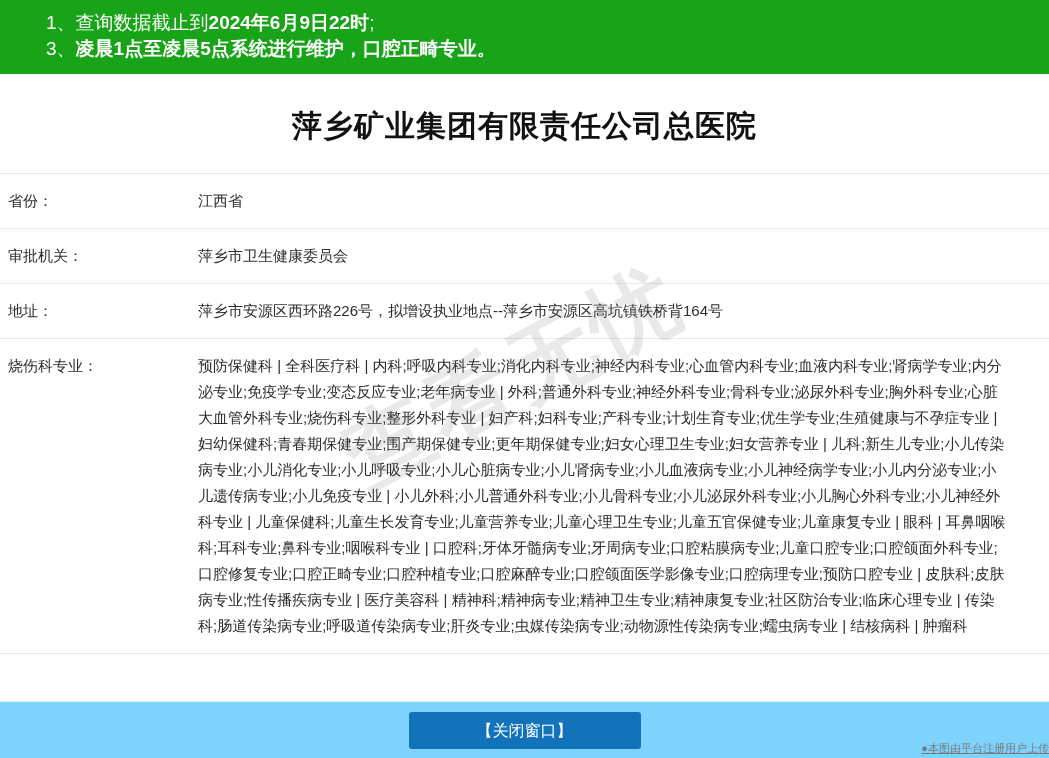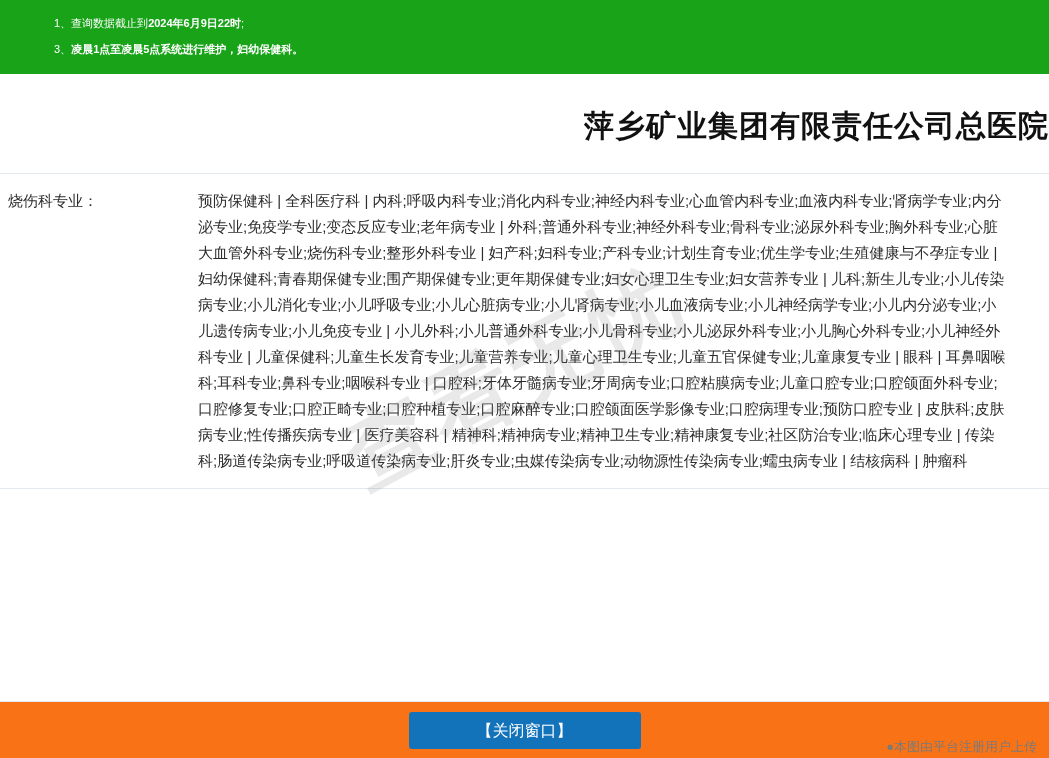--- a/index.html
+++ b/index.html
@@ -20,8 +20,8 @@
   .notice-bar {
     background: #19a319;
     color: #ffffff;
-    padding: 10px 0 12px 8px;
-    font-size: 11px;
+    padding: 10px 0 12px 0;
+    font-size: 19px;
     line-height: 26px;
   }
   .notice-line {

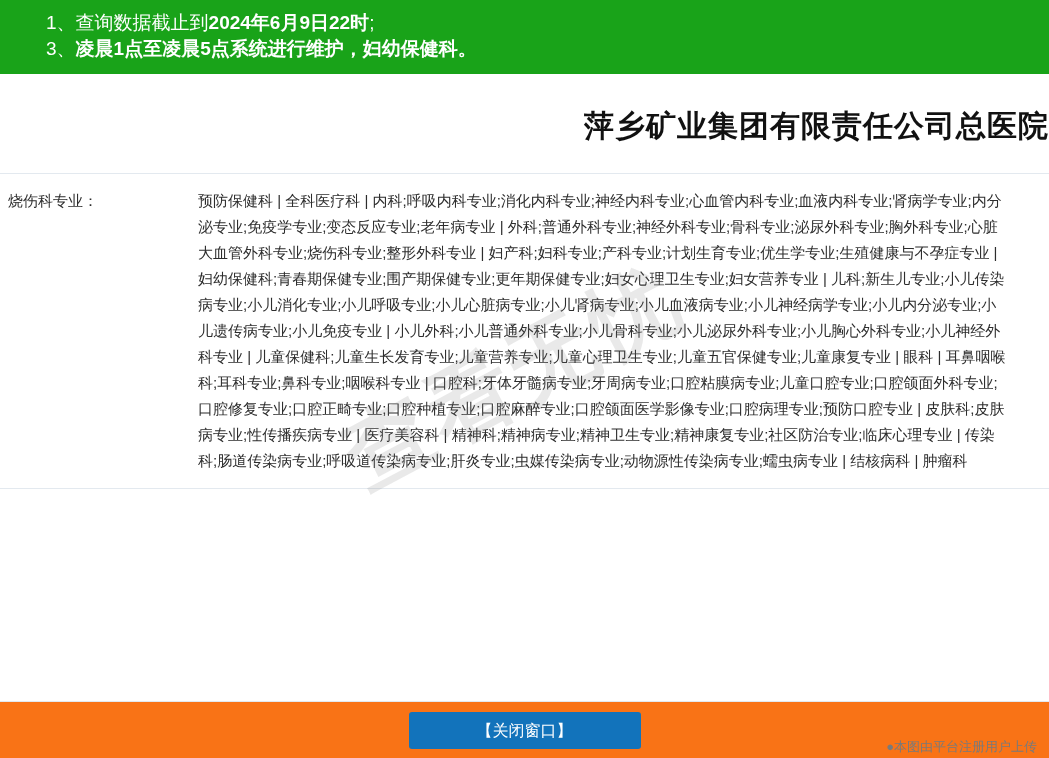--- a/index.html
+++ b/index.html
@@ -139,7 +139,7 @@
     <span>1、查询数据截止到<b>2024年6月9日22时</b>;</span>
   </div>
   <div class="notice-line">
-    <span>3、<b>凌晨1点至凌晨5点系统进行维护，妇幼保健科。</b></span>
+    <span>3、<b>凌晨1点至凌晨5点系统进行维护，口腔正畸专业。</b></span>
   </div>
 </div>
 

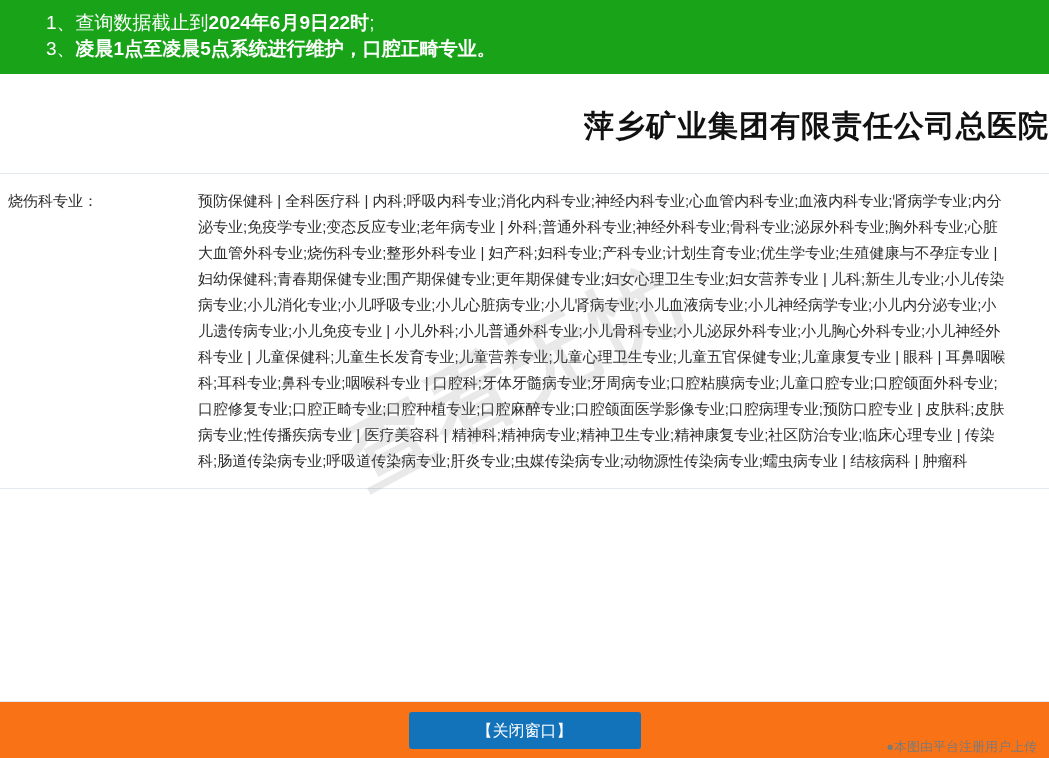--- a/index.html
+++ b/index.html
@@ -35,7 +35,7 @@
 
   
   .title-wrap {
-    text-align: right;
+    text-align: center;
     padding: 32px 0 26px 0;
   }
   .title {

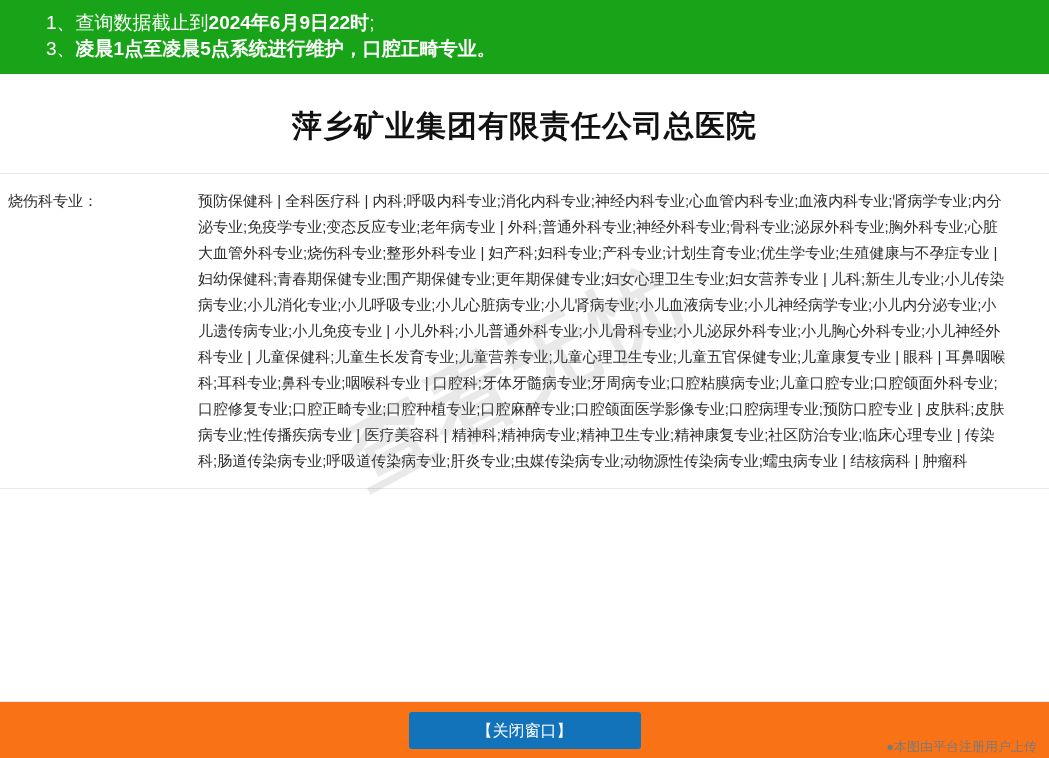--- a/index.html
+++ b/index.html
@@ -154,6 +154,10 @@
   <table class="info-table">
     <tbody>
       <tr>
+        <td class="label">省份：</td>
+        <td class="value">江西省</td>
+      </tr>
+      <tr>
         <td class="label">烧伤科专业：</td>
         <td class="value subjects">预防保健科 | 全科医疗科 | 内科;呼吸内科专业;消化内科专业;神经内科专业;心血管内科专业;血液内科专业;肾病学专业;内分泌专业;免疫学专业;变态反应专业;老年病专业 | 外科;普通外科专业;神经外科专业;骨科专业;泌尿外科专业;胸外科专业;心脏大血管外科专业;烧伤科专业;整形外科专业 | 妇产科;妇科专业;产科专业;计划生育专业;优生学专业;生殖健康与不孕症专业 | 妇幼保健科;青春期保健专业;围产期保健专业;更年期保健专业;妇女心理卫生专业;妇女营养专业 | 儿科;新生儿专业;小儿传染病专业;小儿消化专业;小儿呼吸专业;小儿心脏病专业;小儿肾病专业;小儿血液病专业;小儿神经病学专业;小儿内分泌专业;小儿遗传病专业;小儿免疫专业 | 小儿外科;小儿普通外科专业;小儿骨科专业;小儿泌尿外科专业;小儿胸心外科专业;小儿神经外科专业 | 儿童保健科;儿童生长发育专业;儿童营养专业;儿童心理卫生专业;儿童五官保健专业;儿童康复专业 | 眼科 | 耳鼻咽喉科;耳科专业;鼻科专业;咽喉科专业 | 口腔科;牙体牙髓病专业;牙周病专业;口腔粘膜病专业;儿童口腔专业;口腔颌面外科专业;口腔修复专业;口腔正畸专业;口腔种植专业;口腔麻醉专业;口腔颌面医学影像专业;口腔病理专业;预防口腔专业 | 皮肤科;皮肤病专业;性传播疾病专业 | 医疗美容科 | 精神科;精神病专业;精神卫生专业;精神康复专业;社区防治专业;临床心理专业 | 传染科;肠道传染病专业;呼吸道传染病专业;肝炎专业;虫媒传染病专业;动物源性传染病专业;蠕虫病专业 | 结核病科 | 肿瘤科</td>
       </tr>

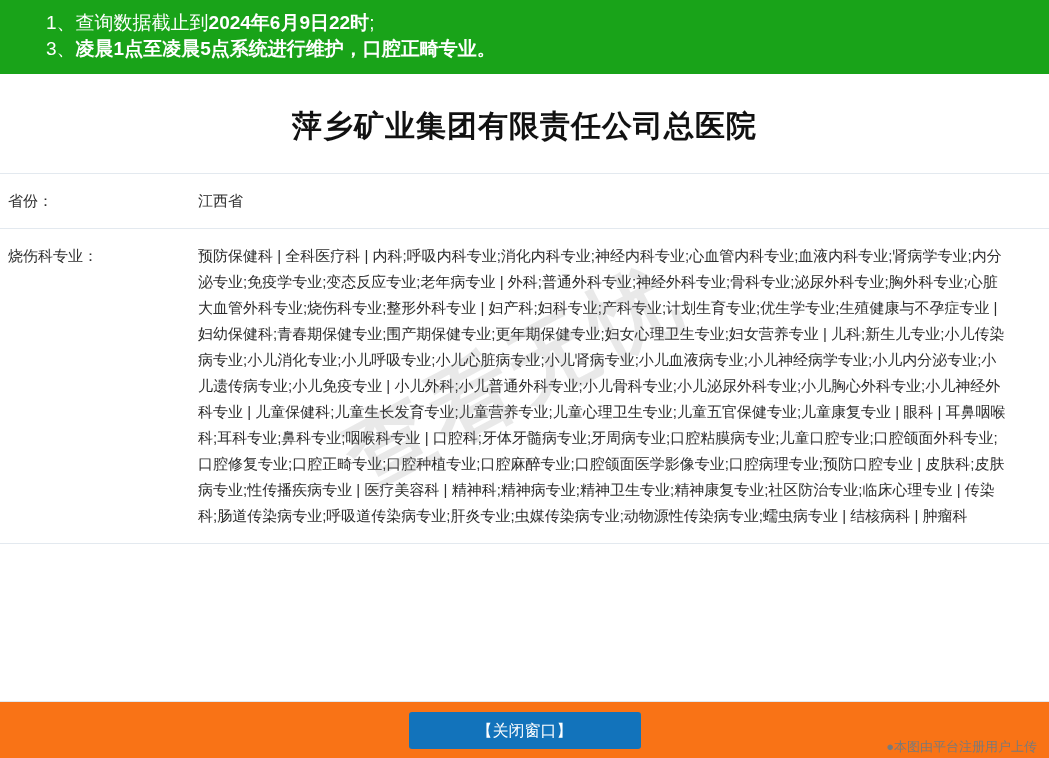--- a/index.html
+++ b/index.html
@@ -158,6 +158,10 @@
         <td class="value">江西省</td>
       </tr>
       <tr>
+        <td class="label">审批机关：</td>
+        <td class="value">萍乡市卫生健康委员会</td>
+      </tr>
+      <tr>
         <td class="label">烧伤科专业：</td>
         <td class="value subjects">预防保健科 | 全科医疗科 | 内科;呼吸内科专业;消化内科专业;神经内科专业;心血管内科专业;血液内科专业;肾病学专业;内分泌专业;免疫学专业;变态反应专业;老年病专业 | 外科;普通外科专业;神经外科专业;骨科专业;泌尿外科专业;胸外科专业;心脏大血管外科专业;烧伤科专业;整形外科专业 | 妇产科;妇科专业;产科专业;计划生育专业;优生学专业;生殖健康与不孕症专业 | 妇幼保健科;青春期保健专业;围产期保健专业;更年期保健专业;妇女心理卫生专业;妇女营养专业 | 儿科;新生儿专业;小儿传染病专业;小儿消化专业;小儿呼吸专业;小儿心脏病专业;小儿肾病专业;小儿血液病专业;小儿神经病学专业;小儿内分泌专业;小儿遗传病专业;小儿免疫专业 | 小儿外科;小儿普通外科专业;小儿骨科专业;小儿泌尿外科专业;小儿胸心外科专业;小儿神经外科专业 | 儿童保健科;儿童生长发育专业;儿童营养专业;儿童心理卫生专业;儿童五官保健专业;儿童康复专业 | 眼科 | 耳鼻咽喉科;耳科专业;鼻科专业;咽喉科专业 | 口腔科;牙体牙髓病专业;牙周病专业;口腔粘膜病专业;儿童口腔专业;口腔颌面外科专业;口腔修复专业;口腔正畸专业;口腔种植专业;口腔麻醉专业;口腔颌面医学影像专业;口腔病理专业;预防口腔专业 | 皮肤科;皮肤病专业;性传播疾病专业 | 医疗美容科 | 精神科;精神病专业;精神卫生专业;精神康复专业;社区防治专业;临床心理专业 | 传染科;肠道传染病专业;呼吸道传染病专业;肝炎专业;虫媒传染病专业;动物源性传染病专业;蠕虫病专业 | 结核病科 | 肿瘤科</td>
       </tr>

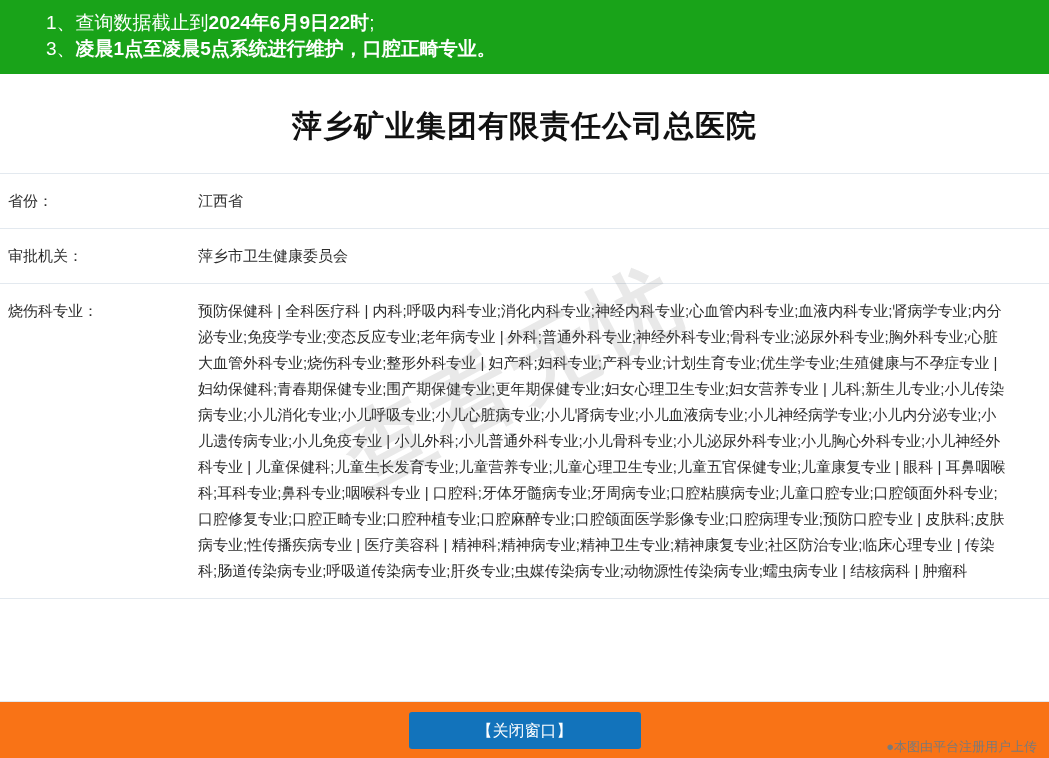--- a/index.html
+++ b/index.html
@@ -162,6 +162,10 @@
         <td class="value">萍乡市卫生健康委员会</td>
       </tr>
       <tr>
+        <td class="label">地址：</td>
+        <td class="value">萍乡市安源区西环路226号，拟增设执业地点--萍乡市安源区高坑镇铁桥背164号</td>
+      </tr>
+      <tr>
         <td class="label">烧伤科专业：</td>
         <td class="value subjects">预防保健科 | 全科医疗科 | 内科;呼吸内科专业;消化内科专业;神经内科专业;心血管内科专业;血液内科专业;肾病学专业;内分泌专业;免疫学专业;变态反应专业;老年病专业 | 外科;普通外科专业;神经外科专业;骨科专业;泌尿外科专业;胸外科专业;心脏大血管外科专业;烧伤科专业;整形外科专业 | 妇产科;妇科专业;产科专业;计划生育专业;优生学专业;生殖健康与不孕症专业 | 妇幼保健科;青春期保健专业;围产期保健专业;更年期保健专业;妇女心理卫生专业;妇女营养专业 | 儿科;新生儿专业;小儿传染病专业;小儿消化专业;小儿呼吸专业;小儿心脏病专业;小儿肾病专业;小儿血液病专业;小儿神经病学专业;小儿内分泌专业;小儿遗传病专业;小儿免疫专业 | 小儿外科;小儿普通外科专业;小儿骨科专业;小儿泌尿外科专业;小儿胸心外科专业;小儿神经外科专业 | 儿童保健科;儿童生长发育专业;儿童营养专业;儿童心理卫生专业;儿童五官保健专业;儿童康复专业 | 眼科 | 耳鼻咽喉科;耳科专业;鼻科专业;咽喉科专业 | 口腔科;牙体牙髓病专业;牙周病专业;口腔粘膜病专业;儿童口腔专业;口腔颌面外科专业;口腔修复专业;口腔正畸专业;口腔种植专业;口腔麻醉专业;口腔颌面医学影像专业;口腔病理专业;预防口腔专业 | 皮肤科;皮肤病专业;性传播疾病专业 | 医疗美容科 | 精神科;精神病专业;精神卫生专业;精神康复专业;社区防治专业;临床心理专业 | 传染科;肠道传染病专业;呼吸道传染病专业;肝炎专业;虫媒传染病专业;动物源性传染病专业;蠕虫病专业 | 结核病科 | 肿瘤科</td>
       </tr>

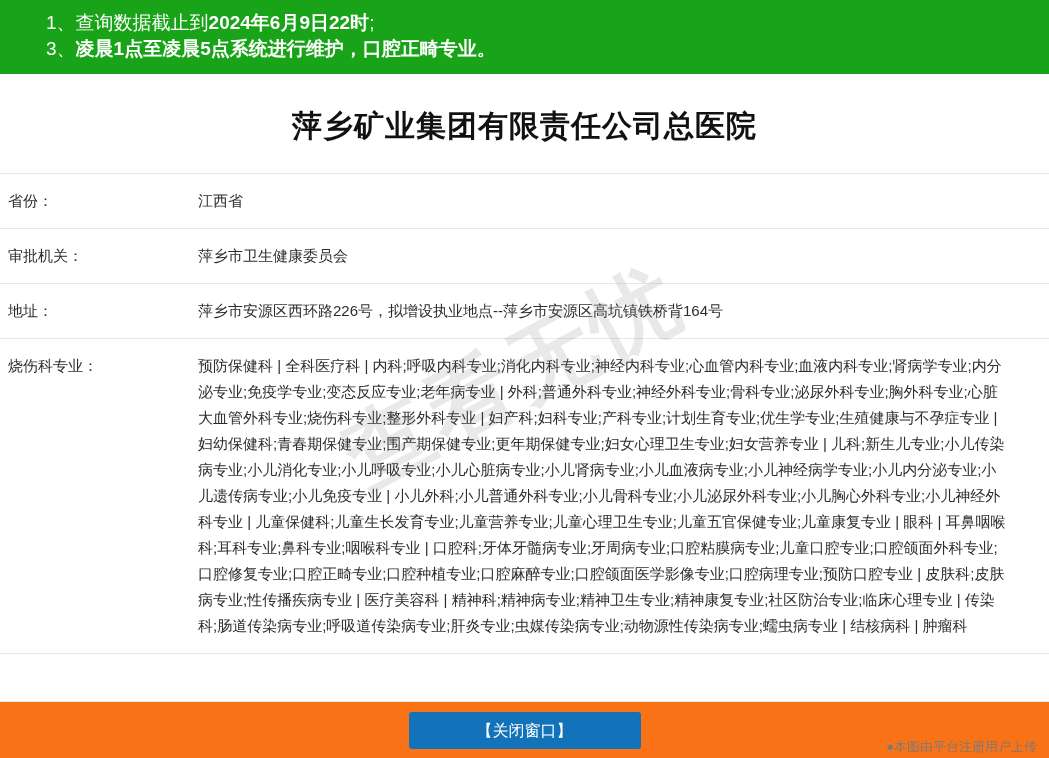--- a/index.html
+++ b/index.html
@@ -96,7 +96,7 @@
     bottom: 0;
     width: 100%;
     height: 56px;
-    background: #f97316;
+    background: #7dd3fc;
     border-top: 1px solid #e3e9ef;
   }
   .close-button {

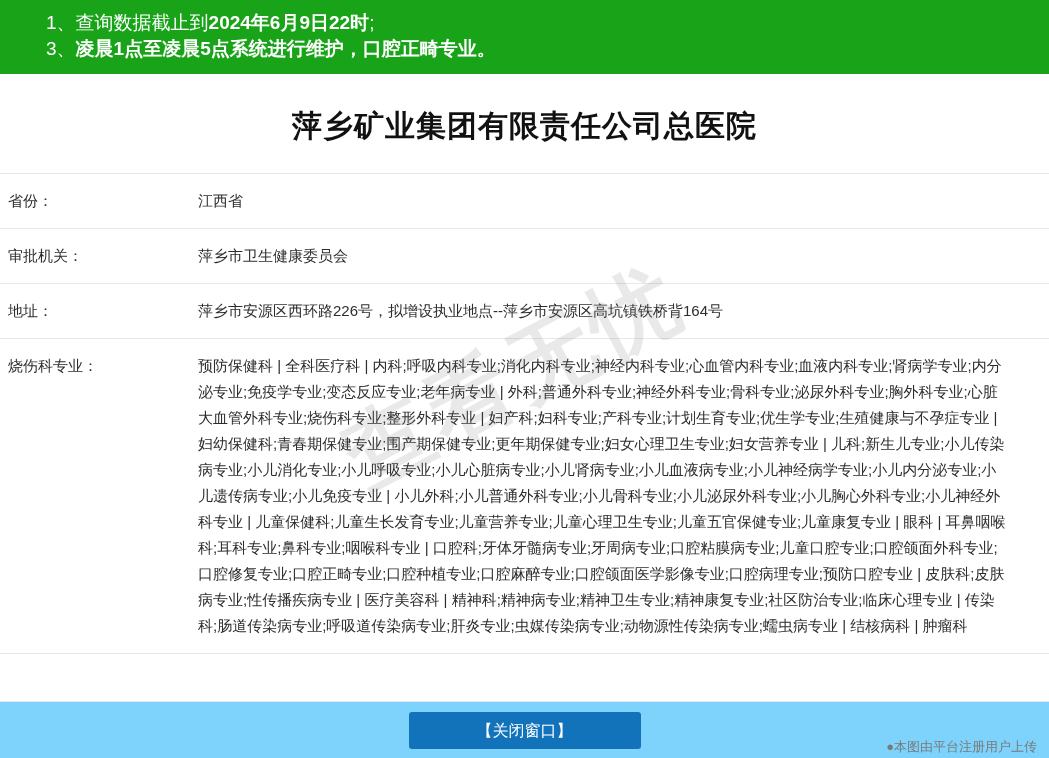--- a/index.html
+++ b/index.html
@@ -119,11 +119,12 @@
   }
   .credit {
     position: absolute;
-    right: 12px;
+    right: 0;
     bottom: 2px;
-    font-size: 13px;
+    font-size: 11px;
     color: #7a7a7a;
     white-space: nowrap;
+    text-decoration: underline;
   }
   .content-area {
     position: relative;

